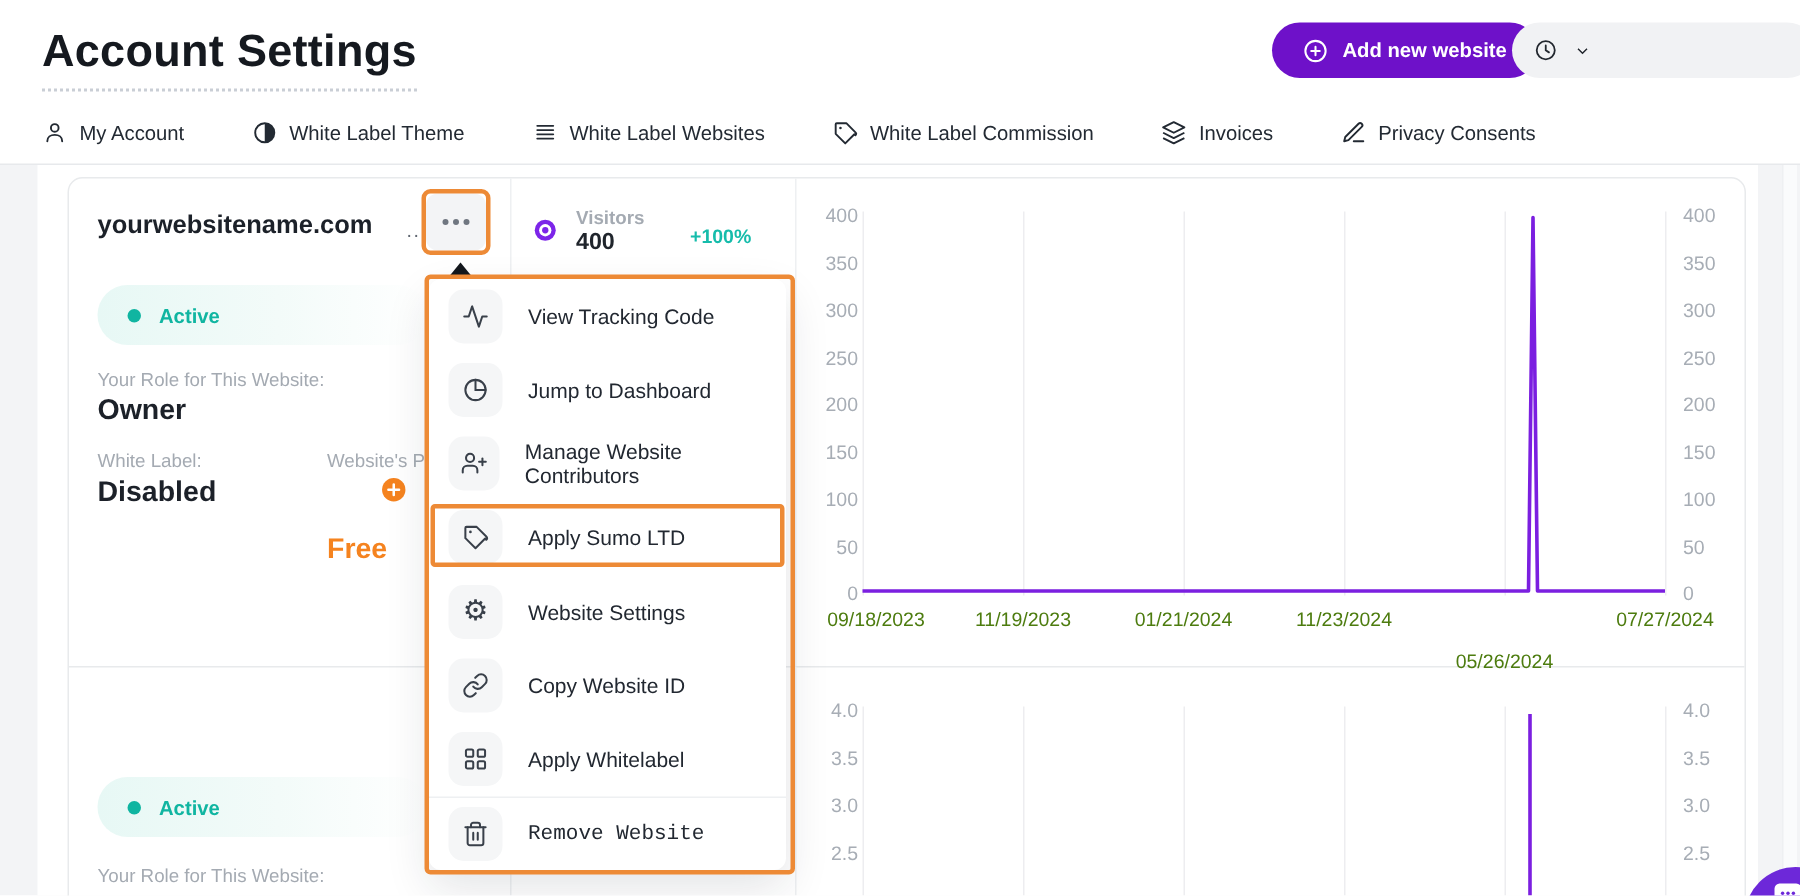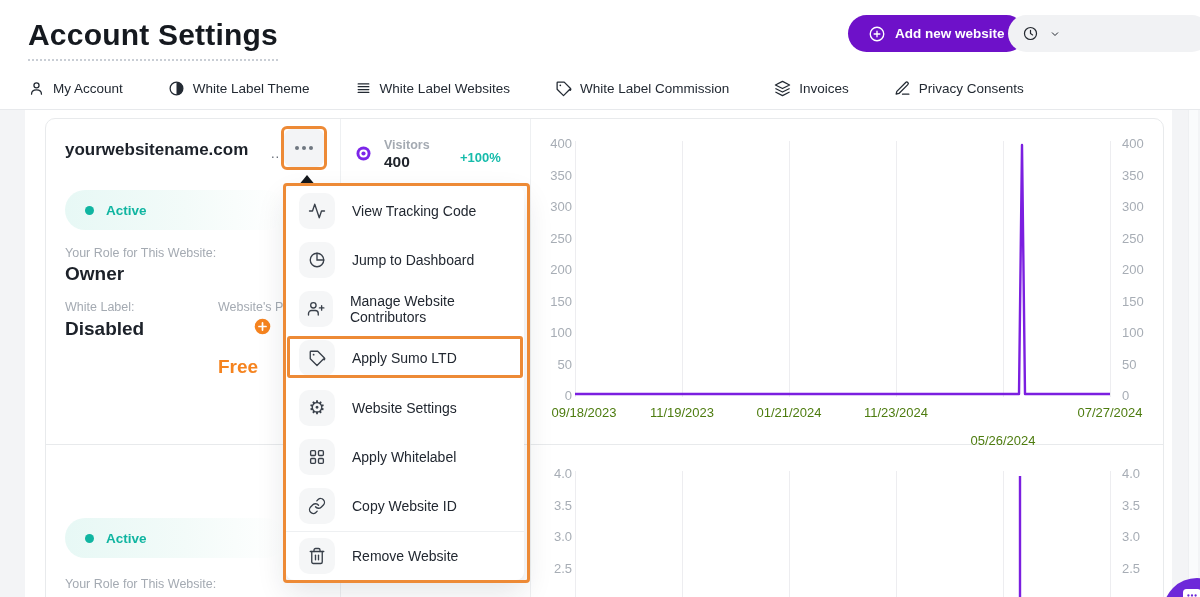--- a/index.html
+++ b/index.html
@@ -331,6 +331,15 @@
     </div>
     <div class="mi">
       <span class="ibox">
+          <svg width="18" height="18" viewBox="0 0 24 24" fill="none" stroke="currentColor" stroke-width="1.8" stroke-linecap="round" stroke-linejoin="round">
+            <path d="M10 13a5 5 0 0 0 7.54.54l3-3a5 5 0 0 0-7.07-7.07l-1.72 1.71"></path>
+            <path d="M14 11a5 5 0 0 0-7.54-.54l-3 3a5 5 0 0 0 7.07 7.07l1.71-1.71"></path>
+          </svg>
+        </span>
+      <span class="mlabel">Copy Website ID</span>
+    </div>
+    <div class="mi">
+      <span class="ibox">
           <svg width="18" height="18" viewBox="0 0 24 24" fill="none" stroke="currentColor" stroke-width="1.8">
             <rect x="3.5" y="3.5" width="6.5" height="6.5" rx="1.4"></rect>
             <rect x="14" y="3.5" width="6.5" height="6.5" rx="1.4"></rect>
@@ -339,15 +348,6 @@
           </svg>
         </span>
       <span class="mlabel">Apply Whitelabel</span>
-    </div>
-    <div class="mi">
-      <span class="ibox">
-          <svg width="18" height="18" viewBox="0 0 24 24" fill="none" stroke="currentColor" stroke-width="1.8" stroke-linecap="round" stroke-linejoin="round">
-            <path d="M10 13a5 5 0 0 0 7.54.54l3-3a5 5 0 0 0-7.07-7.07l-1.72 1.71"></path>
-            <path d="M14 11a5 5 0 0 0-7.54-.54l-3 3a5 5 0 0 0 7.07 7.07l1.71-1.71"></path>
-          </svg>
-        </span>
-      <span class="mlabel">Copy Website ID</span>
     </div>
     <div class="mi divtop">
       <span class="ibox">

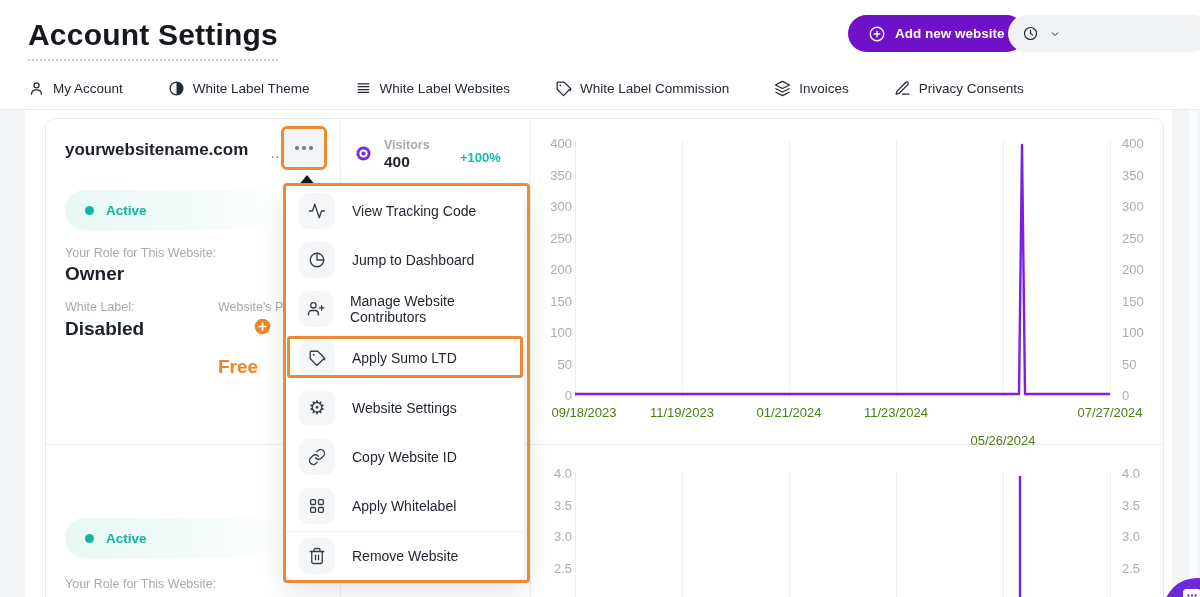--- a/index.html
+++ b/index.html
@@ -67,7 +67,7 @@
   .menu { position:absolute; left:286px; top:186px; width:238px; height:394px; background:#fff; border-radius:8px;
           box-shadow:0 12px 30px rgba(25,30,50,.12); z-index:40; display:flex; flex-direction:column; }
   .mi { flex:none; height:49.25px; display:flex; align-items:center; padding-left:13px; cursor:pointer; position:relative; }
-  .mi.divtop { border-top:1px solid #eef0f2; }
+  .mi.divtop { border-top:1px solid #eef0f2;font-family:Liberation Mono, monospace; }
   .mi .ibox { width:36px; height:36px; border-radius:10px; background:#f5f6f7; display:flex; align-items:center; justify-content:center; color:#39404a; }
   .mi .mlabel { margin-left:17px; font-size:14px; color:#222831; }
   .gear-glyph { font-size:19px; line-height:1; color:#39404a; }

